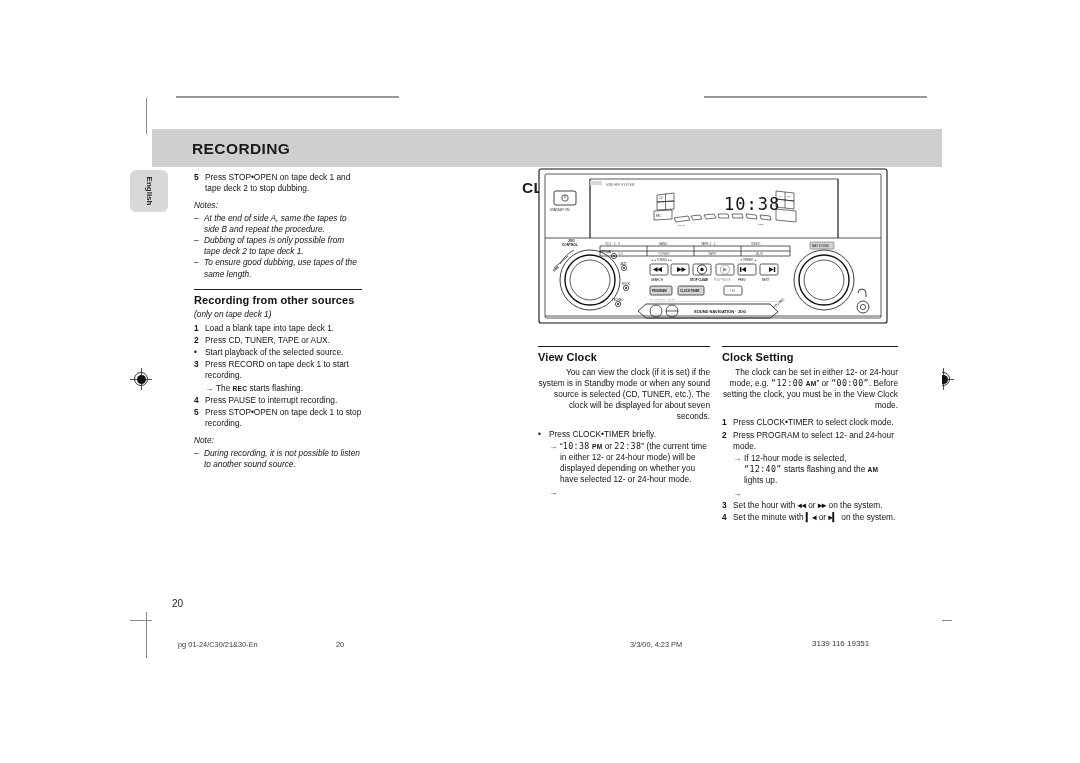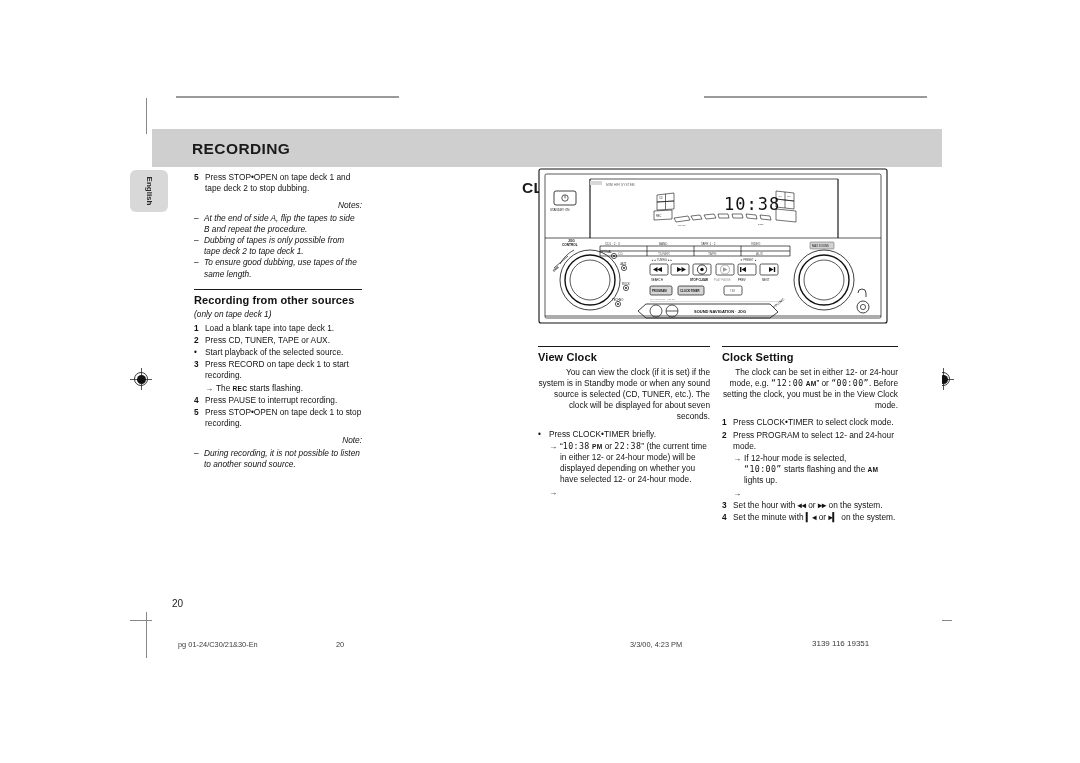--- a/index.html
+++ b/index.html
@@ -180,7 +180,7 @@
   .dashitem .dsh { width: 10px; flex: 0 0 10px; }
   .dashitem .txt { flex: 1 1 auto; font-style: italic; }
 
-  .noteshead { font-style: italic; margin: 6px 0 1px 0; text-align: right; }
+  .noteshead { font-style: italic; margin: 6px 0 1px 0; }
   b.kw { font-weight: normal; }
   .sc { font-size: 6.6px; font-weight: bold; letter-spacing: 0.2px; }
   .lcd {

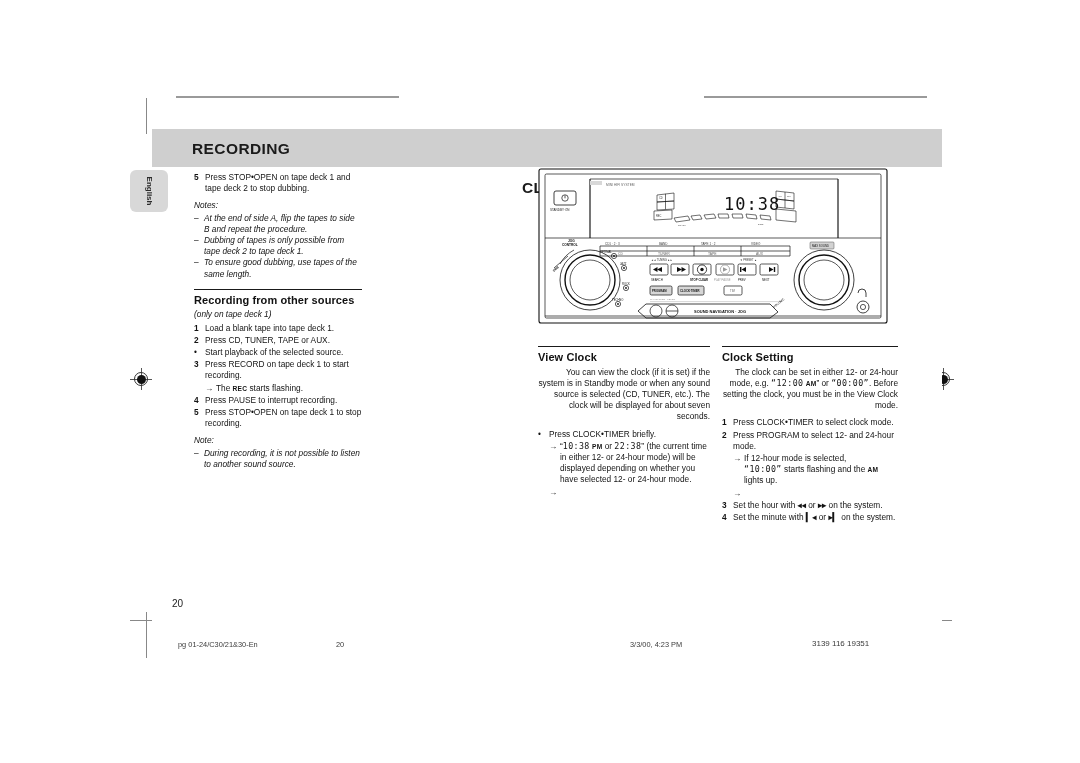--- a/index.html
+++ b/index.html
@@ -306,7 +306,7 @@
 
       <div class="dashitem">
         <div class="dsh">–</div>
-        <div class="txt">At the end of side A, flip the tapes to side B and repeat the procedure.</div>
+        <div class="txt">At the end of side A, same the tapes to side B and repeat the procedure.</div>
       </div>
       <div class="dashitem">
         <div class="dsh">–</div>

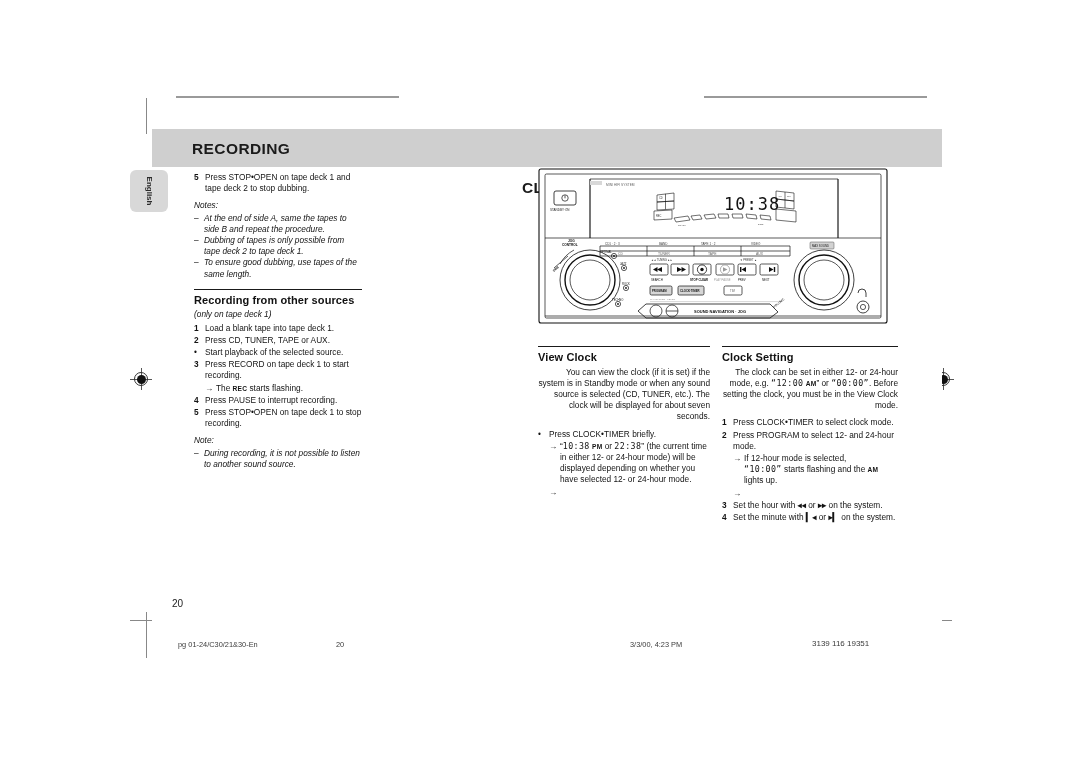--- a/index.html
+++ b/index.html
@@ -402,7 +402,7 @@
 
       <div class="sub">
         <div class="arw">→</div>
-        <div class="txt"><span>If 12-hour mode is selected,</span><br><span class="lcd">“10:00”</span><span> starts flashing and the </span><span class="sc">AM</span><span> lights up.</span></div>
+        <div class="txt"><span>If 12-hour mode is selected,</span><br><span class="lcd">“12:40”</span><span> starts flashing and the </span><span class="sc">AM</span><span> lights up.</span></div>
       </div>
 
       <div class="sub">

